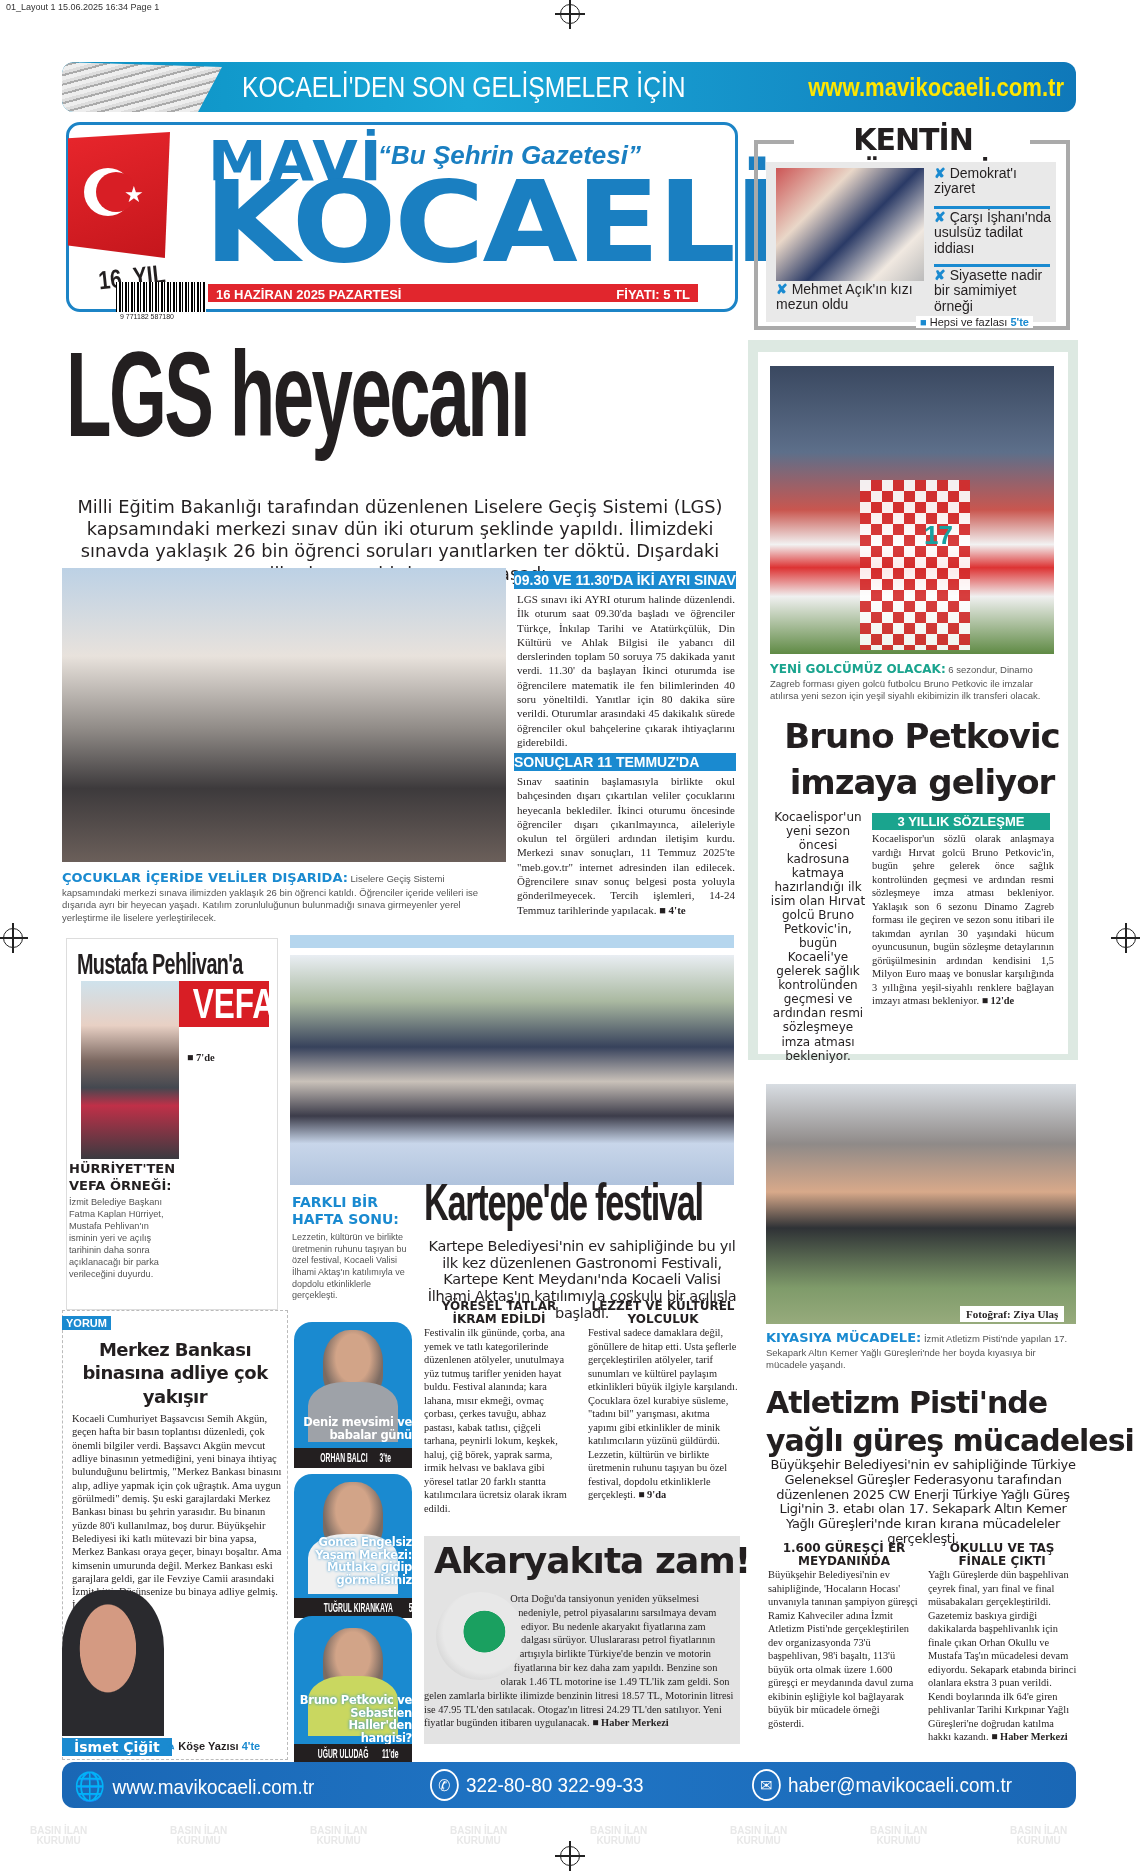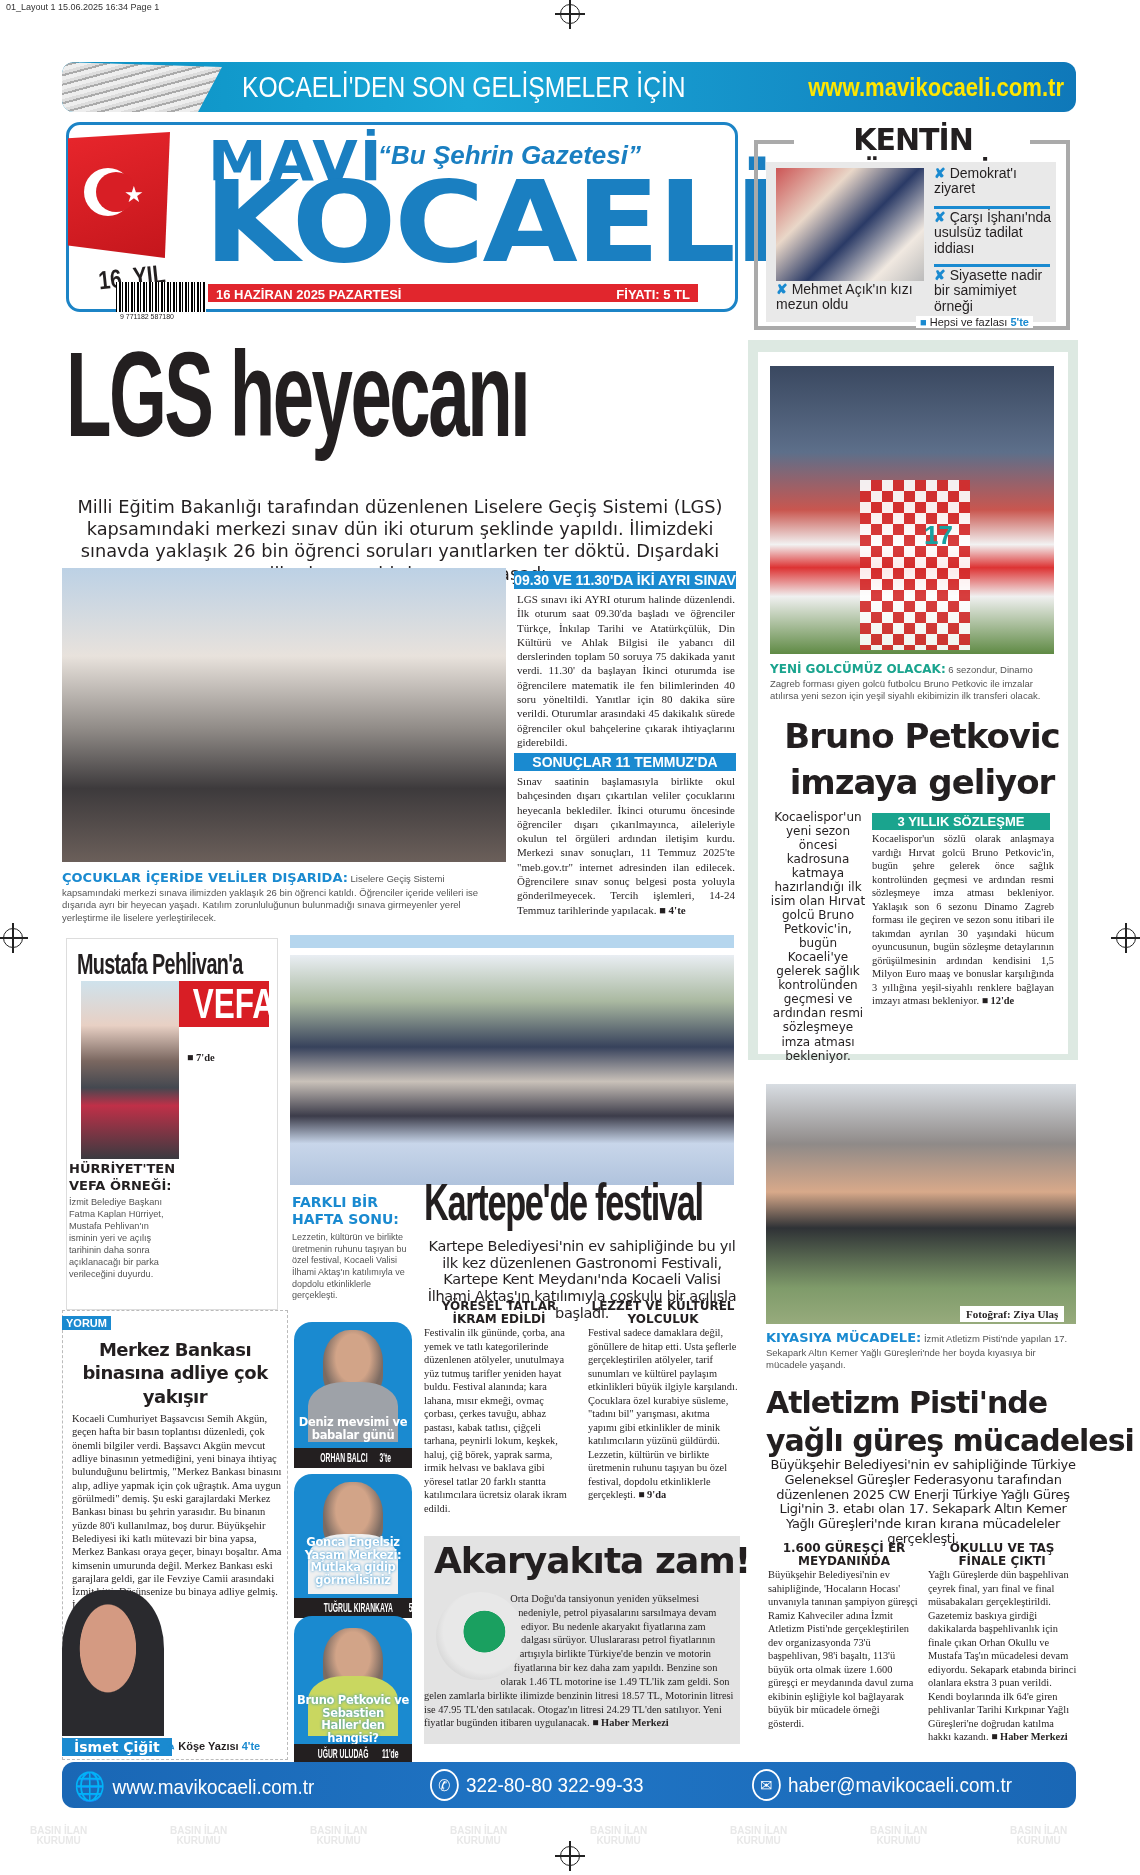--- a/index.html
+++ b/index.html
@@ -42,7 +42,7 @@
 .lead{left:62px;top:496px;width:676px;font-size:18.5px;font-family:"DejaVu Sans",sans-serif;text-align:center;line-height:1.2;transform:scaleX(.96);transform-origin:center top}
 .ph{background:#999;overflow:hidden}
 .ph1{left:62px;top:568px;width:444px;height:294px;background:linear-gradient(180deg,#bcd1e5 0%,#e8e2dc 30%,#8f8a86 55%,#3d3a3c 75%,#6b5f5a 100%)}
-.bluehd{background:#1a8ad0;color:#fff;font-weight:bold;font-family:"Liberation Sans",sans-serif;text-align:center;font-size:14px;line-height:18px;height:18px;white-space:nowrap}
+.bluehd{background:#1a8ad0;color:#fff;font-weight:bold;font-family:"Liberation Sans",sans-serif;text-align:left;font-size:14px;line-height:18px;height:18px;white-space:nowrap}
 .body{font-size:11px;line-height:1.3;font-family:"Liberation Serif",serif;text-align:justify}
 .caphd{color:#1a8ad0;font-weight:900;font-family:"DejaVu Sans",sans-serif}
 .cap{font-size:9.5px;font-family:"Liberation Sans",sans-serif;color:#555;line-height:1.3}

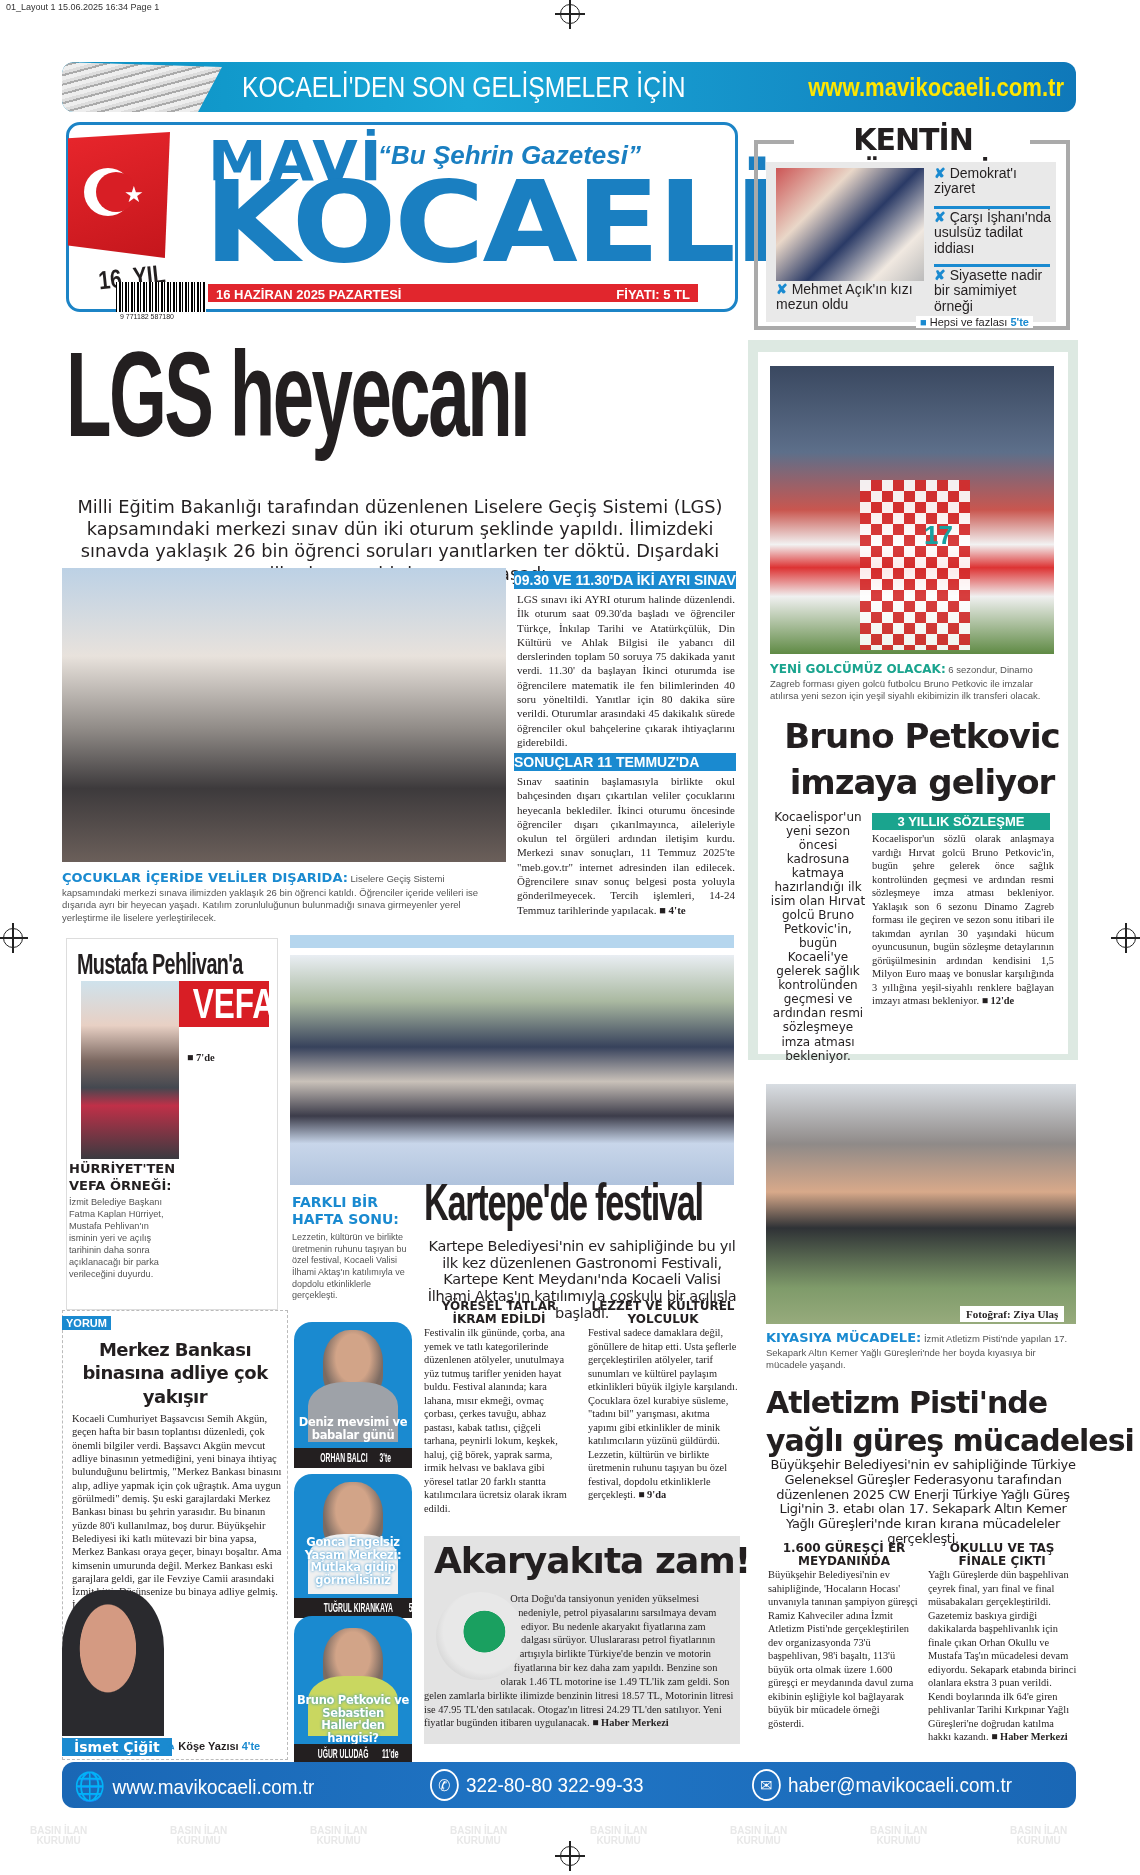--- a/index.html
+++ b/index.html
@@ -72,7 +72,7 @@
 .colcard{width:118px;border-radius:18px 18px 0 0;background:#1a8ad0;position:relative;overflow:hidden}
 .colcard .face{left:29px;top:8px;width:60px;height:70px;border-radius:45% 45% 35% 35%;background:radial-gradient(ellipse at 50% 40%,#d2a488 0 40%,#7c6b62 70%)}
 .colcard .body2{left:14px;top:60px;width:90px;height:60px;border-radius:40% 40% 0 0}
-.colcard .lbl{left:0;width:100%;text-align:center;color:#fff;font-weight:900;font-size:11.5px;font-family:"DejaVu Sans",sans-serif;line-height:1.1;letter-spacing:-.3px}
+.colcard .lbl{left:0;width:100%;text-align:right;color:#fff;font-weight:900;font-size:11.5px;font-family:"DejaVu Sans",sans-serif;line-height:1.1;letter-spacing:-.3px}
 .colname{background:#231f20;color:#fff;text-align:center;font-size:12px;font-weight:bold;font-family:"Liberation Sans",sans-serif;height:20px;line-height:20px;white-space:nowrap}
 .colname span{display:inline-block;transform:scaleX(.75)}
 .akar{left:424px;top:1536px;width:316px;height:208px;background:#e3e3e3}

